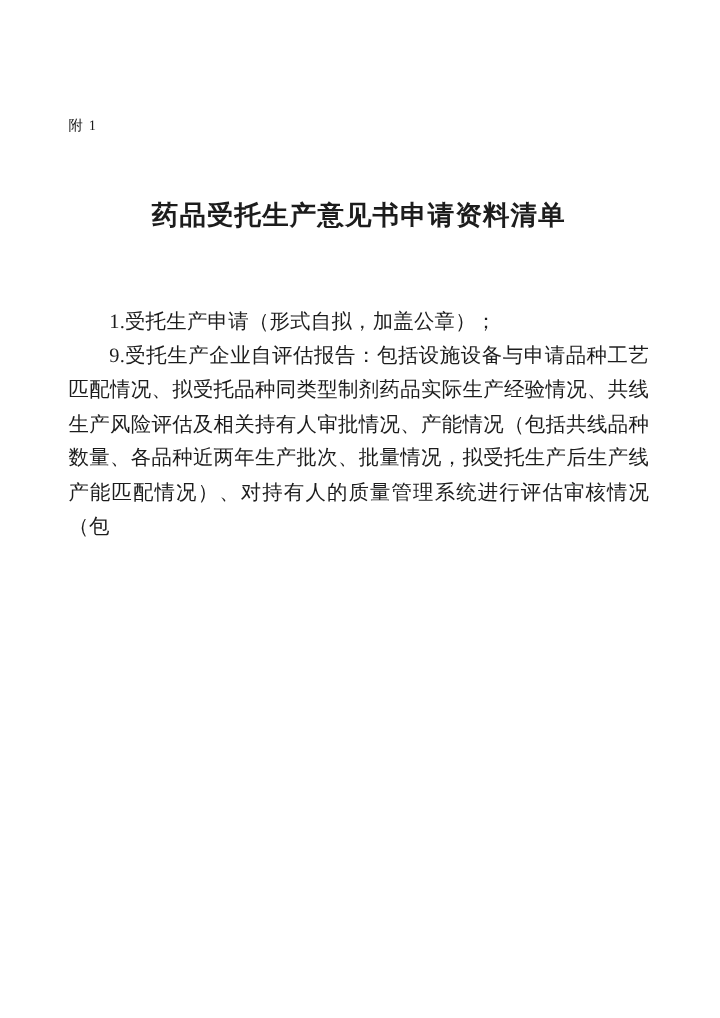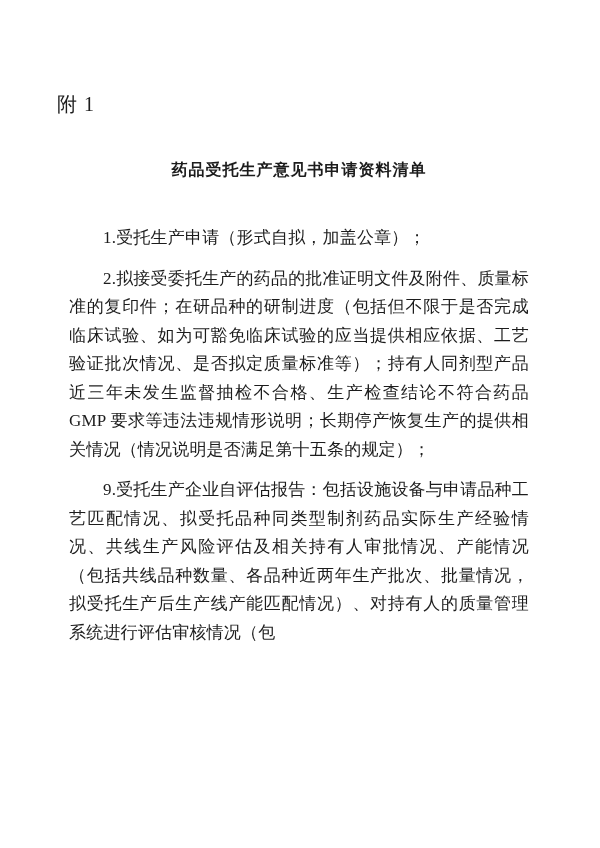--- a/index.html
+++ b/index.html
@@ -22,10 +22,10 @@
     padding: 93px 59px 0 57px;
   }
   .attachment-label {
-    font-size: 20px;
+    font-size: 12px;
     line-height: 22px;
     letter-spacing: 1px;
-    margin: 0 0 39px 0;
+    margin: 0 0 49px 0;
   }
   .doc-title {
     font-size: 16px;

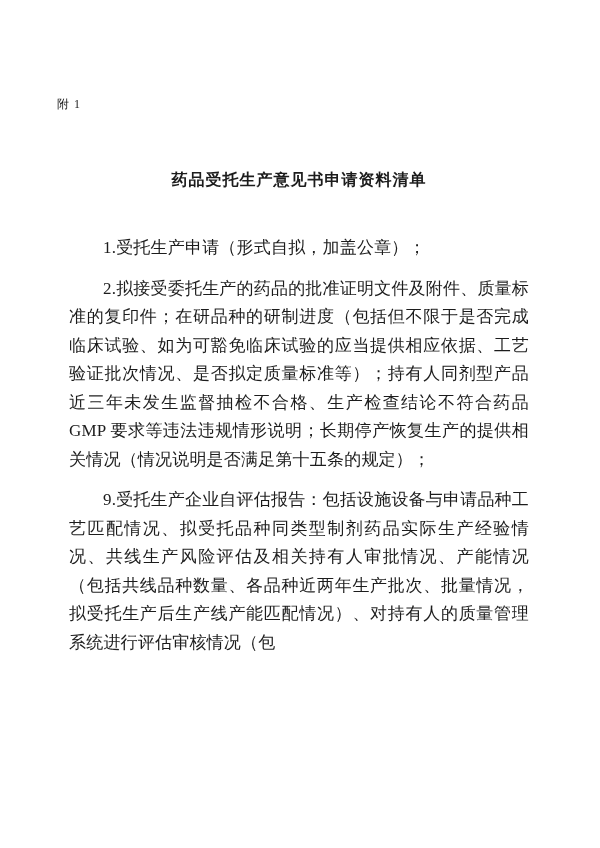--- a/index.html
+++ b/index.html
@@ -28,12 +28,12 @@
     margin: 0 0 49px 0;
   }
   .doc-title {
-    font-size: 16px;
+    font-size: 22px;
     line-height: 32px;
     font-weight: 700;
     text-align: center;
     letter-spacing: 1px;
-    margin: 0 0 38px 0;
+    margin: 0 0 58px 0;
     
     font-family: "DejaVu Serif", "Liberation Serif", serif;
   }

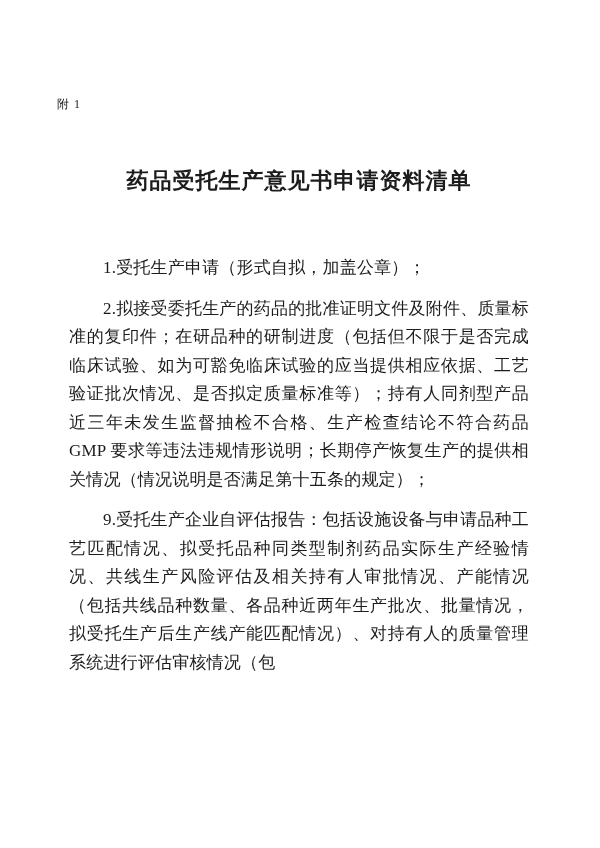--- a/index.html
+++ b/index.html
@@ -38,7 +38,7 @@
     font-family: "DejaVu Serif", "Liberation Serif", serif;
   }
   .doc-body p {
-    margin: 12px;
+    margin: 0;
     font-size: 17px;
     line-height: 28.5px;
     text-align: justify;

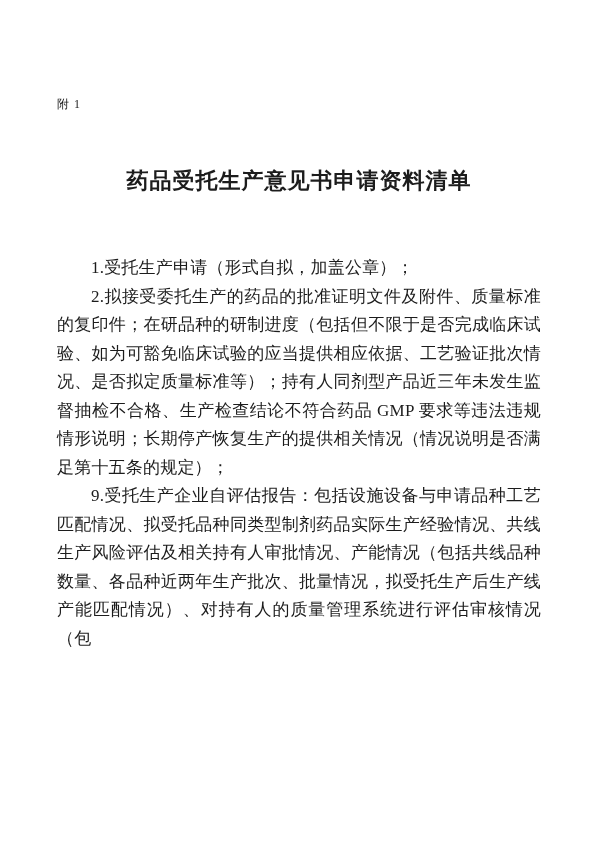--- a/index.html
+++ b/index.html
@@ -57,7 +57,6 @@
 
   <div class="doc-body">
     <p>1.受托生产申请（形式自拟，加盖公章）；</p>
-    <p>2.拟接受委托生产的药品的批准证明文件及附件、质量标准的复印件；在研品种的研制进度（包括但不限于是否完成临床试验、如为可豁免临床试验的应当提供相应依据、工艺验证批次情况、是否拟定质量标准等）；持有人同剂型产品近三年未发生监督抽检不合格、生产检查结论不符合药品 GMP 要求等违法违规情形说明；长期停产恢复生产的提供相关情况（情况说明是否满足第十五条的规定）；</p>
     <p>9.受托生产企业自评估报告：包括设施设备与申请品种工艺匹配情况、拟受托品种同类型制剂药品实际生产经验情况、共线生产风险评估及相关持有人审批情况、产能情况（包括共线品种数量、各品种近两年生产批次、批量情况，拟受托生产后生产线产能匹配情况）、对持有人的质量管理系统进行评估审核情况（包</p>
   </div>
 </div>

